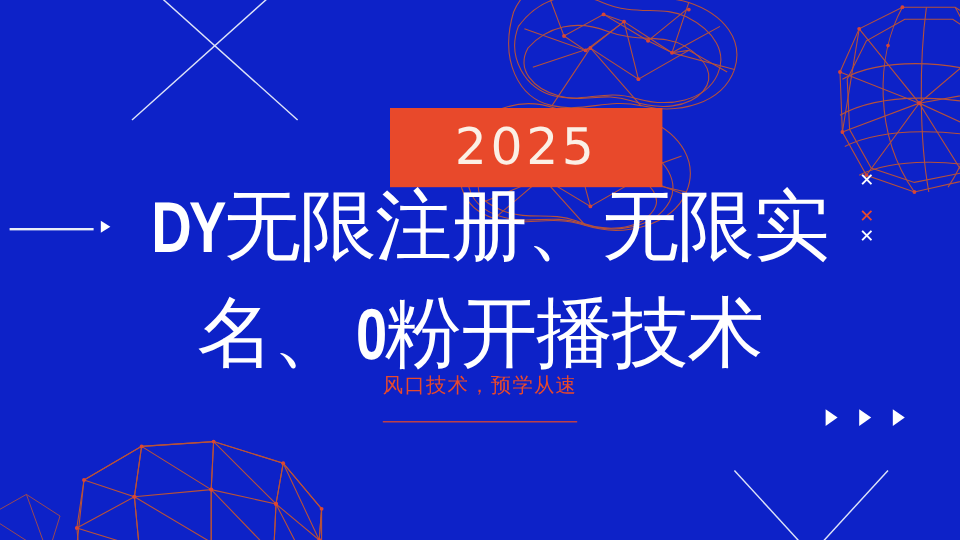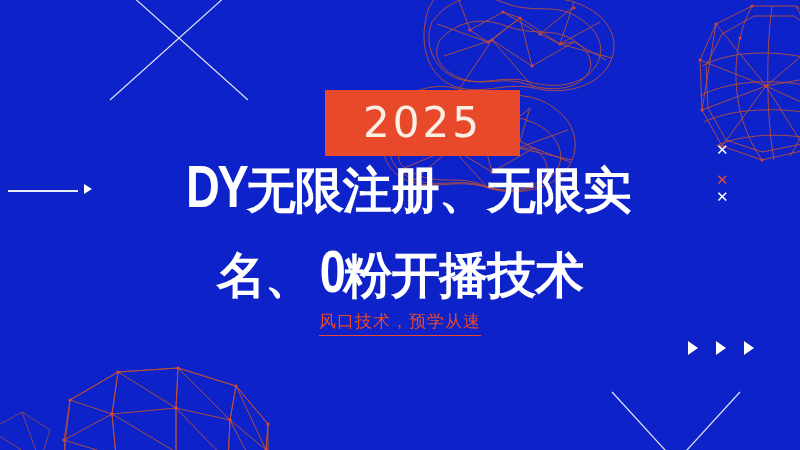--- a/index.html
+++ b/index.html
@@ -16,7 +16,7 @@
 
   
   #year-badge{
-    position:absolute;left:325px;top:90px;width:195px;height:66px;
+    position:absolute;left:325px;top:90px;width:227px;height:66px;
     background:#e8492b;
     display:flex;align-items:center;justify-content:center;
   }

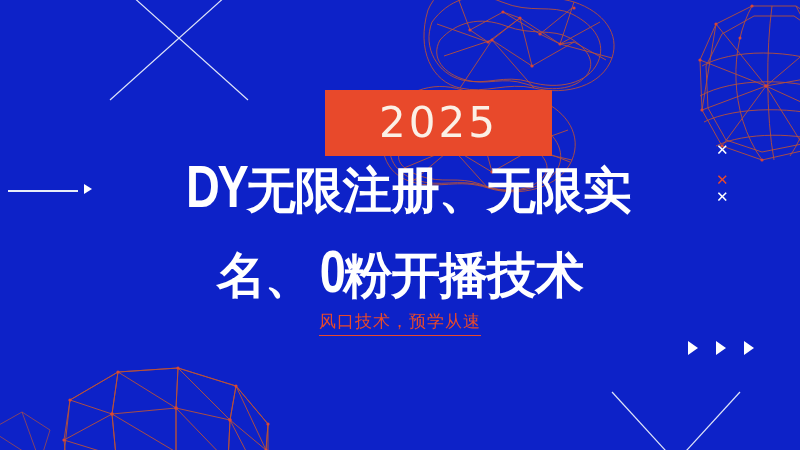--- a/index.html
+++ b/index.html
@@ -35,7 +35,7 @@
     font-family:"Liberation Sans","DejaVu Sans",sans-serif;
   }
   .hl-line .cn{
-    font-size:49px;font-weight:700;letter-spacing:-1px;
+    font-size:64px;font-weight:400;letter-spacing:-1px;
   }
   .hl-line .lat{
     font-size:60px;font-weight:700;letter-spacing:-3px;

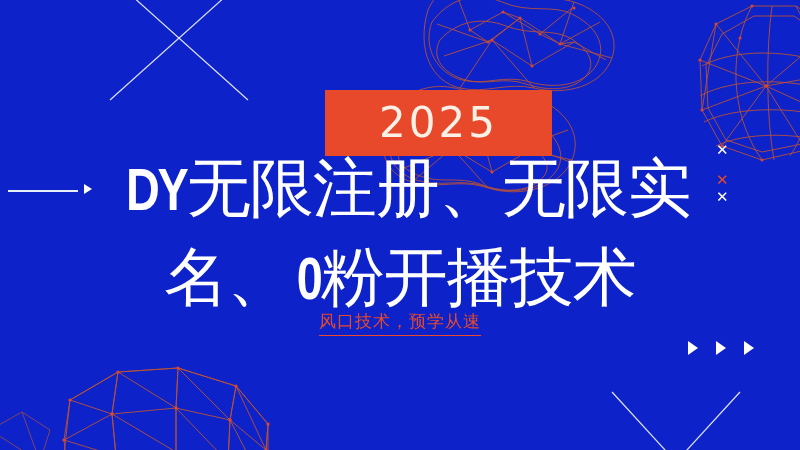--- a/index.html
+++ b/index.html
@@ -51,7 +51,7 @@
   #subtitle .sub-txt{
     display:inline-block;
     color:#e8492b;font-size:17px;font-weight:500;letter-spacing:1px;
-    border-bottom:1.5px solid #e8492b;padding-bottom:2px;
+    border-bottom:1.5px solid #e8492b;padding-bottom:18px;
     font-family:"Liberation Sans","DejaVu Sans",sans-serif;
   }
 

